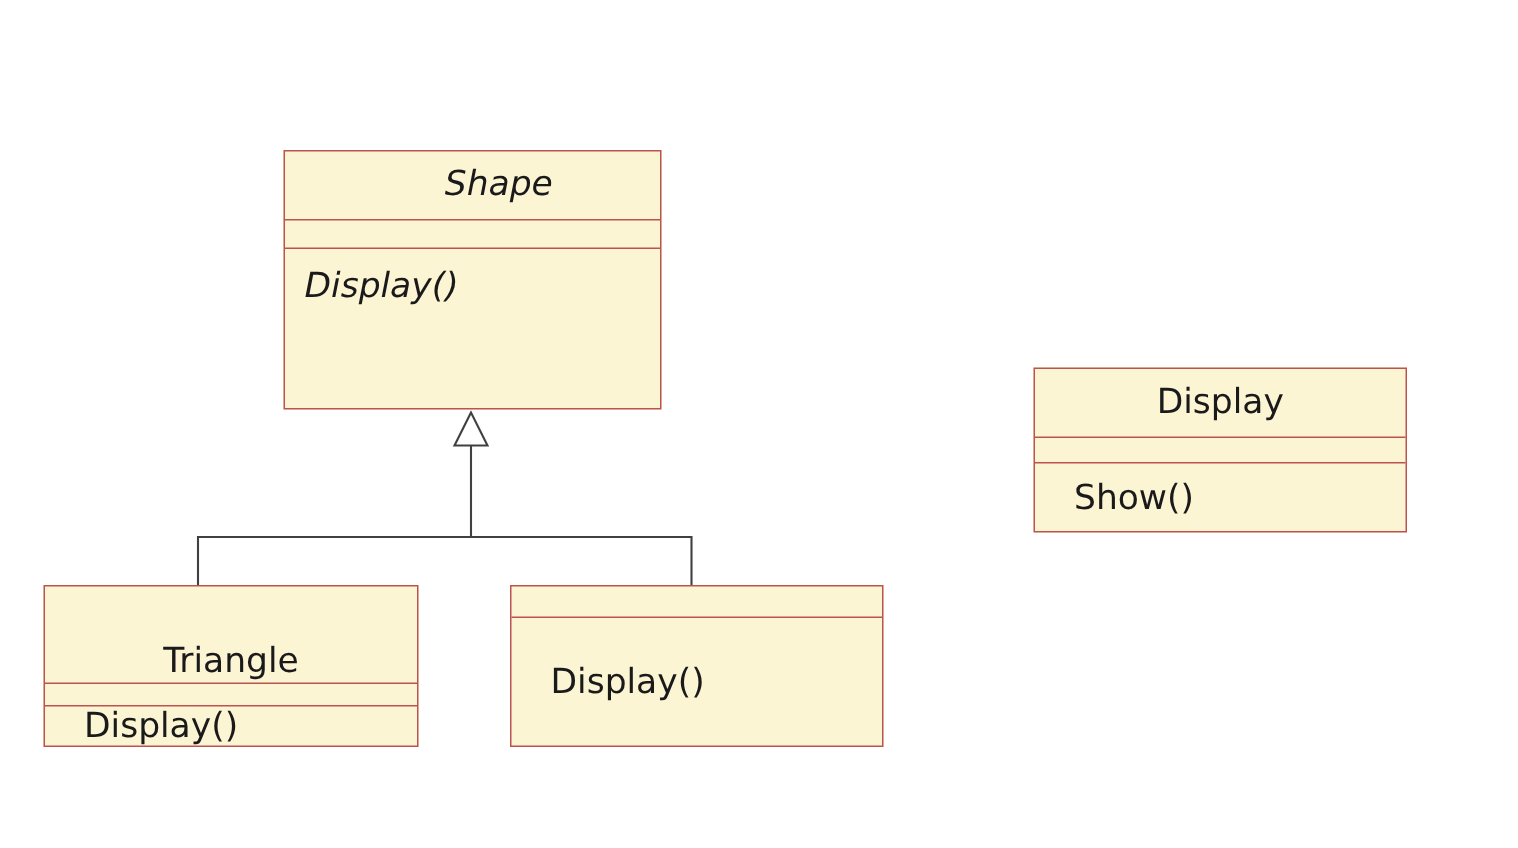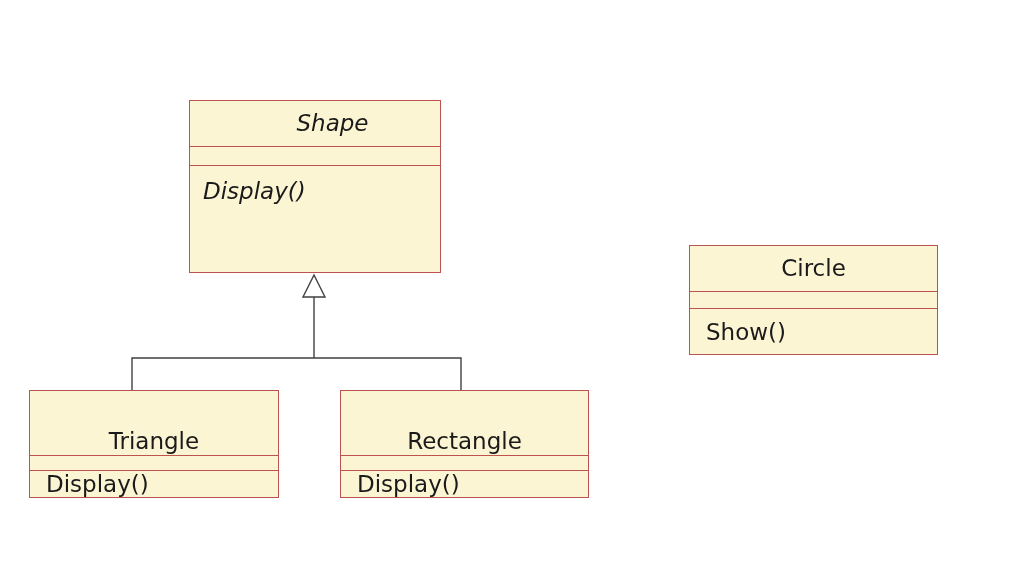--- a/index.html
+++ b/index.html
@@ -127,7 +127,7 @@
   </div>
 
   <div class="uml-class box-circle">
-    <div class="uml-title">Circle</div>
+    <div class="uml-title">Display</div>
     <div class="uml-attrs"></div>
     <div class="uml-methods center-align">
       <div class="method-line">Show()</div>

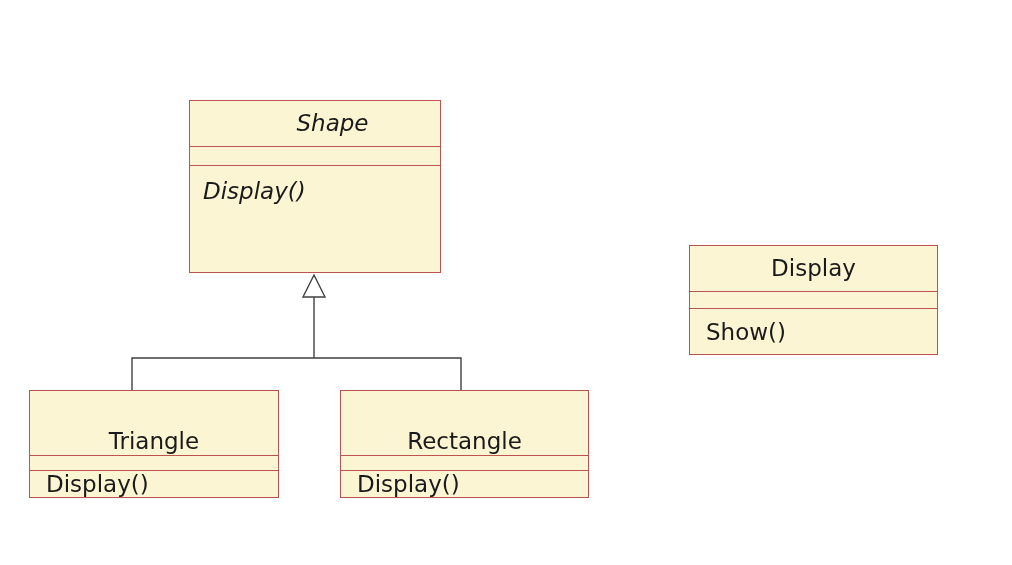--- a/index.html
+++ b/index.html
@@ -55,7 +55,7 @@
   .uml-methods.center-align {
     display: flex;
     align-items: center;
-    padding-left: 16px;
+    padding-left: 26px;
   }
   .abstract-style .uml-title,
   .abstract-style .uml-methods {

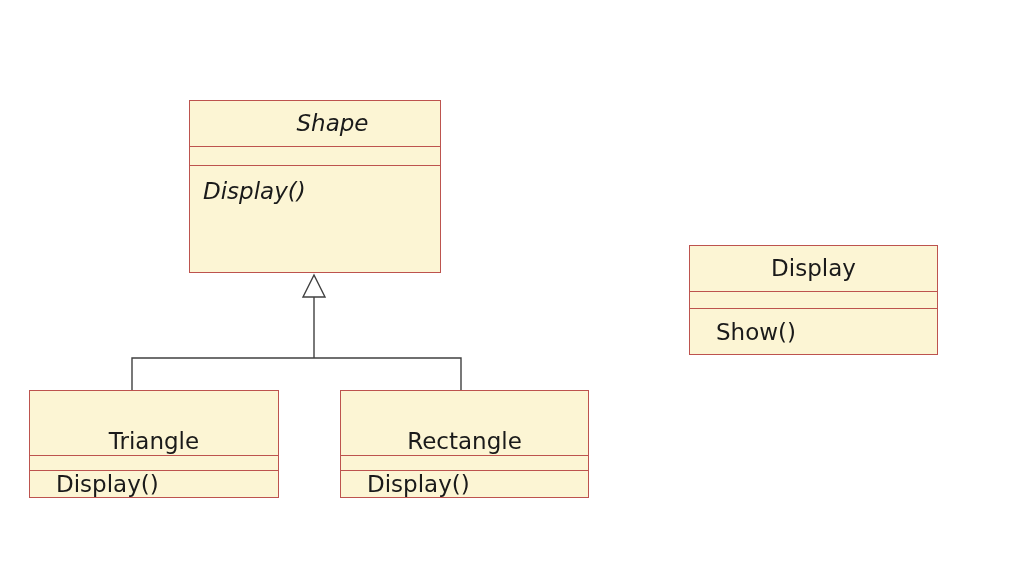--- a/index.html
+++ b/index.html
@@ -119,7 +119,6 @@
   </div>
 
   <div class="uml-class box-rectangle">
-    <div class="uml-title">Rectangle</div>
     <div class="uml-attrs"></div>
     <div class="uml-methods center-align">
       <div class="method-line">Display()</div>

